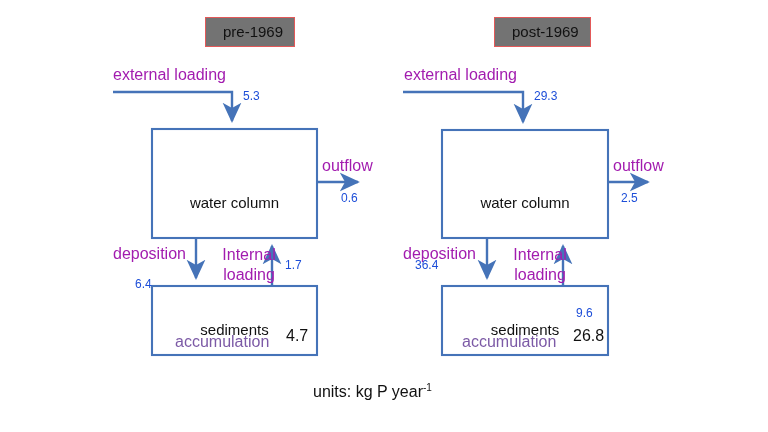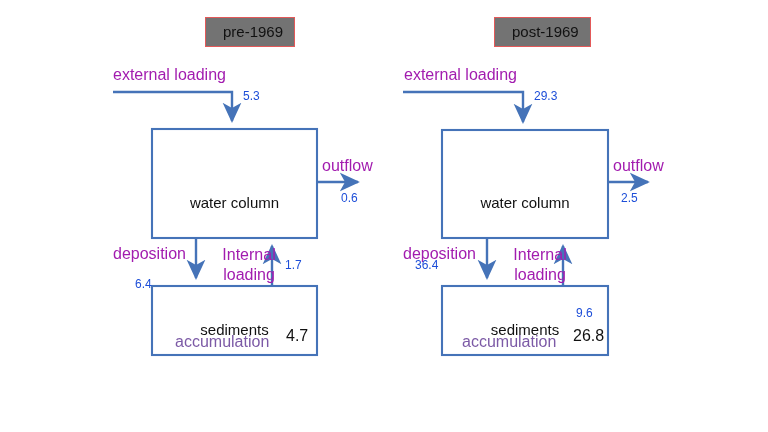--- a/index.html
+++ b/index.html
@@ -170,6 +170,9 @@
   <div class="accum-label" style="left:462px; top:333px;">accumulation</div>
   <div class="accum-value" style="left:549px; top:327px;">26.8</div>
 
+  <div class="units-caption" style="left:313px; top:382px;">
+    <span>units: kg P year</span><sup>-1</sup>
+  </div>
 
 </div>
 

